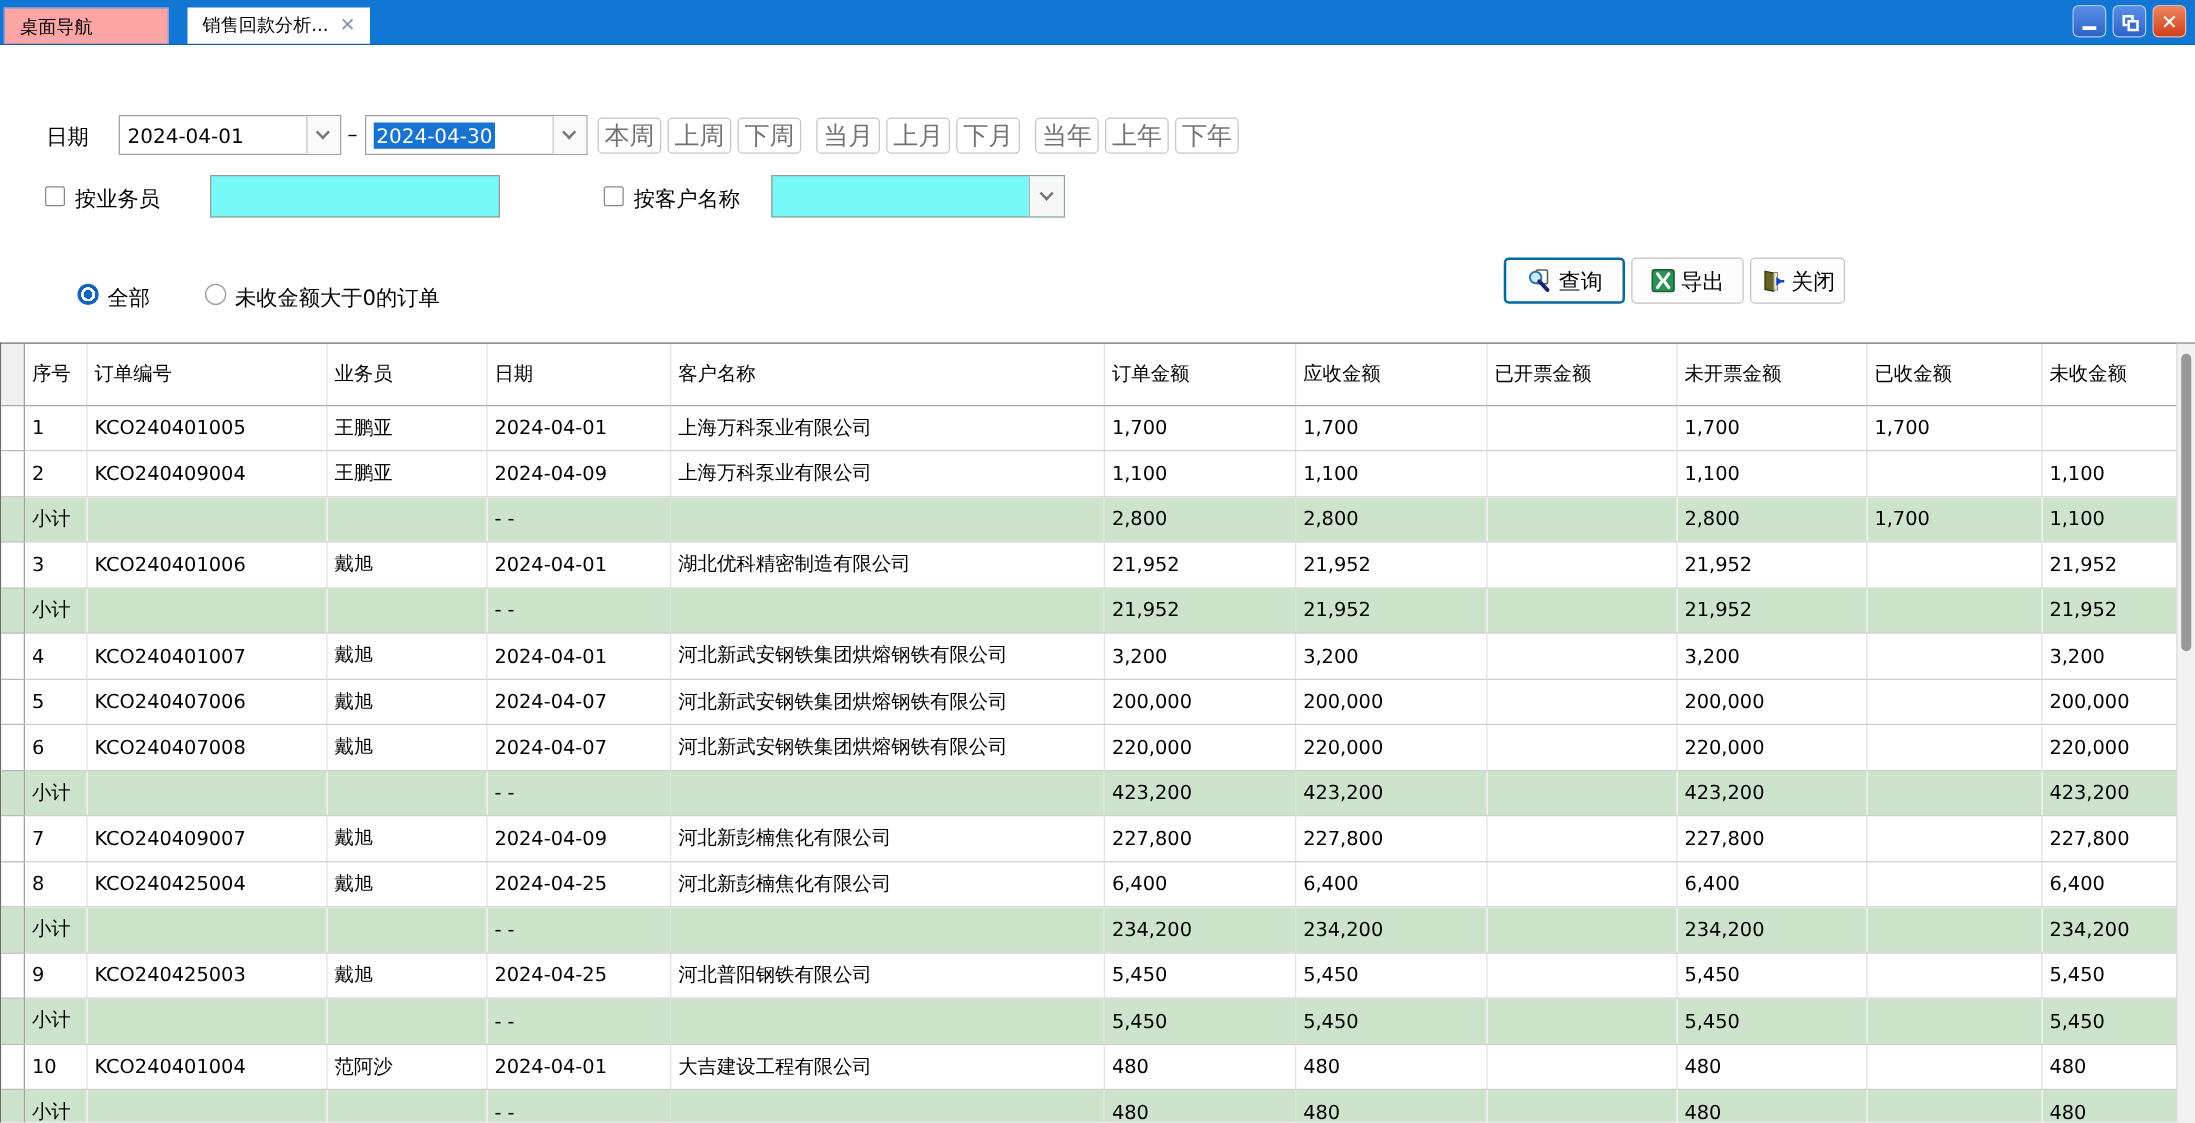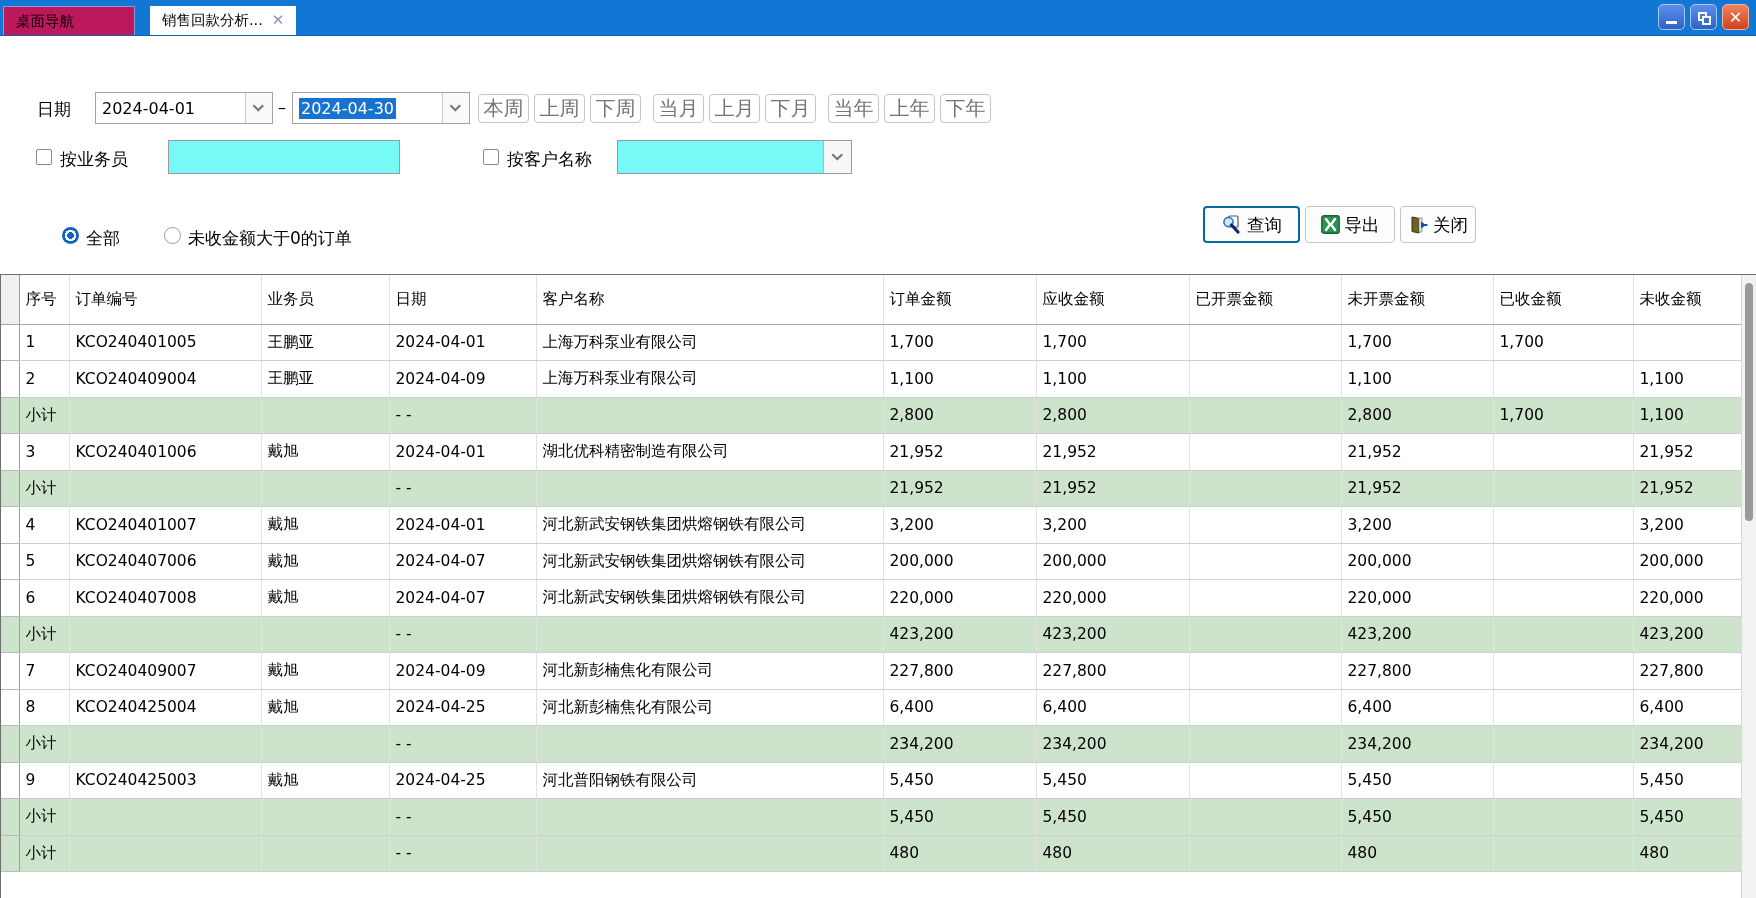--- a/index.html
+++ b/index.html
@@ -15,7 +15,7 @@
   
   .titlebar{position:absolute;top:0;left:0;width:1756px;height:36px;background:#1277d4;border-bottom:1px solid #0d62b5;}
   .tab{position:absolute;bottom:0;height:29px;display:flex;align-items:center;padding:0 12px;font-size:14.5px;cursor:default;}
-  .tab.inactive{left:3px;width:132px;background:#be185d;border:1px solid #8e9ccd;border-bottom:none;}
+  .tab.inactive{left:3px;width:132px;background:#fca5a5;border:1px solid #8e9ccd;border-bottom:none;}
   .tab.active{left:150px;background:#ffffff;}
   .tab-close{margin-left:9px;color:#8795b3;font-size:15px;line-height:1;cursor:pointer;}
   .winbtns{position:absolute;top:4px;right:7px;display:flex;gap:5px;}

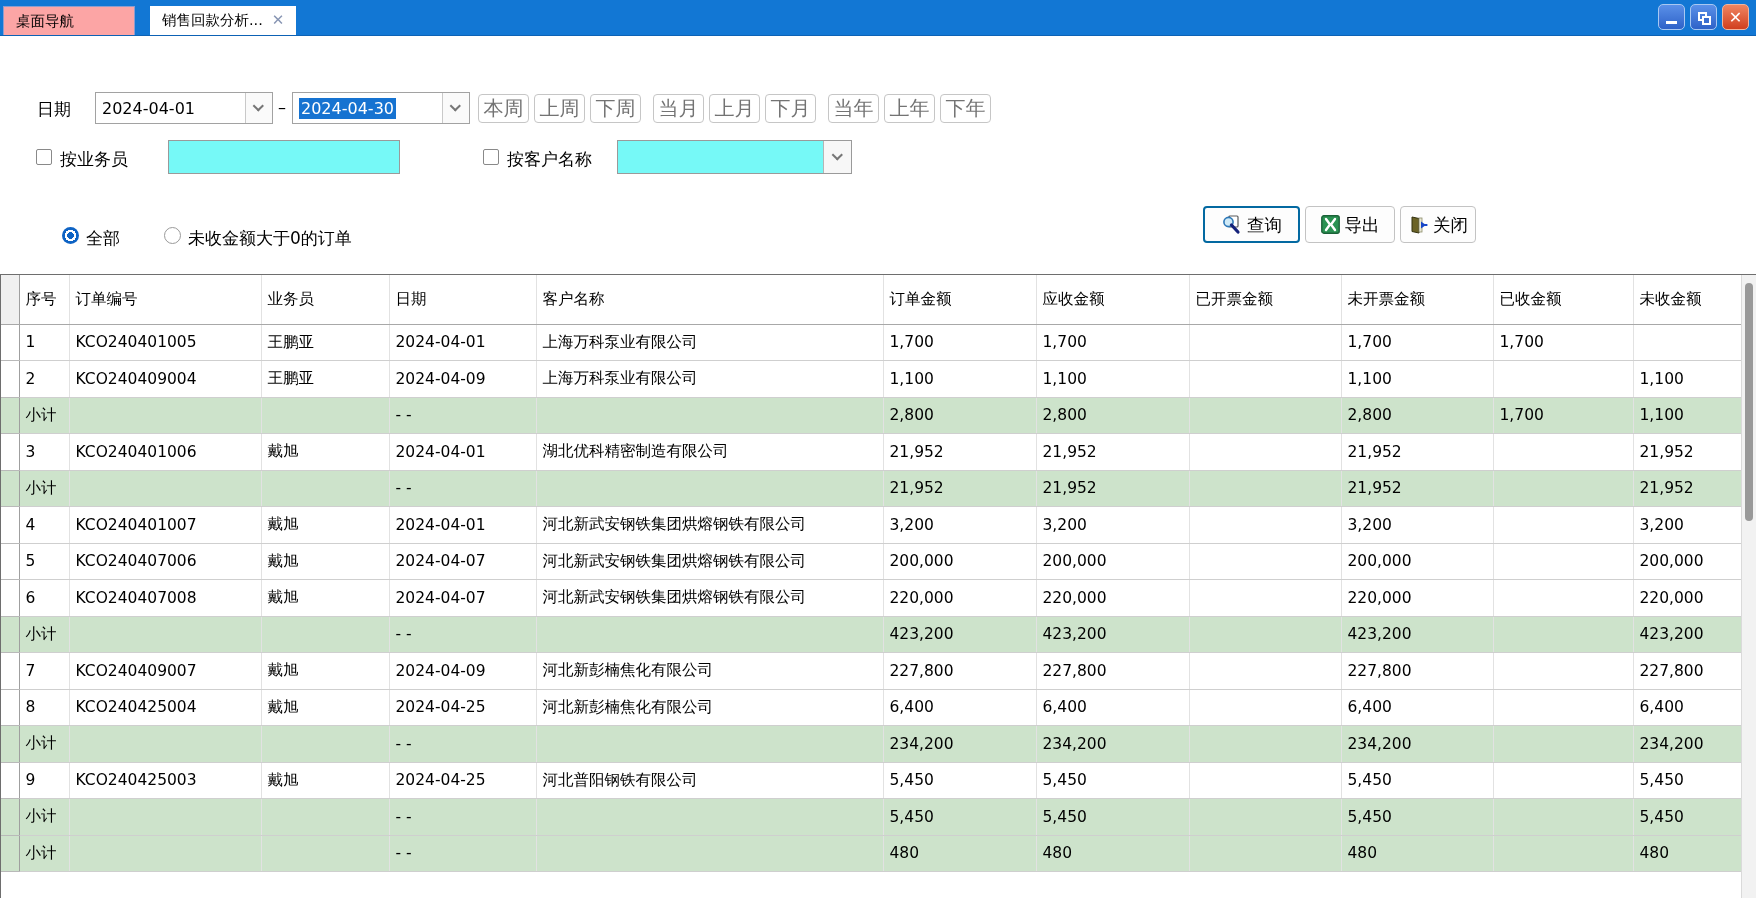--- a/index.html
+++ b/index.html
@@ -394,6 +394,20 @@
           <td></td>
           <td>5,450</td>
         </tr>
+        <tr class="data">
+          <td class="gutter"></td>
+          <td>10</td>
+          <td>KCO240401004</td>
+          <td>范阿沙</td>
+          <td>2024-04-01</td>
+          <td>大吉建设工程有限公司</td>
+          <td>480</td>
+          <td>480</td>
+          <td></td>
+          <td>480</td>
+          <td></td>
+          <td>480</td>
+        </tr>
         <tr class="sub">
           <td class="gutter"></td>
           <td>小计</td>

